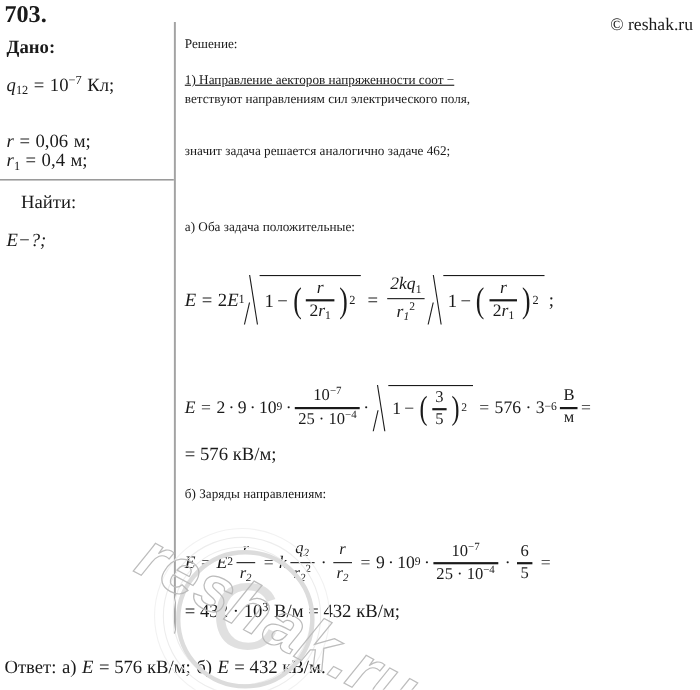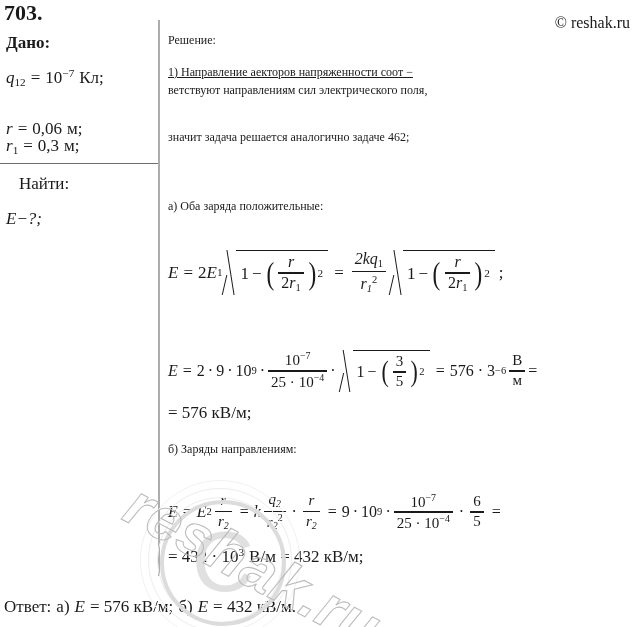--- a/index.html
+++ b/index.html
@@ -162,7 +162,7 @@
 </div>
 
 <div class="txt left-line" style="top:137px;">
-  <span class="math">r</span><span class="sub">1</span><span class="sp"></span><span class="upr">=</span><span class="sp"></span><span class="upr">0,3</span><span class="sp"></span><span class="upr">м;</span>
+  <span class="math">r</span><span class="sub">1</span><span class="sp"></span><span class="upr">=</span><span class="sp"></span><span class="upr">0,4</span><span class="sp"></span><span class="upr">м;</span>
 </div>
 
 <div class="txt serif left-line" style="top:175px;margin-left:13px;">Найти:</div>

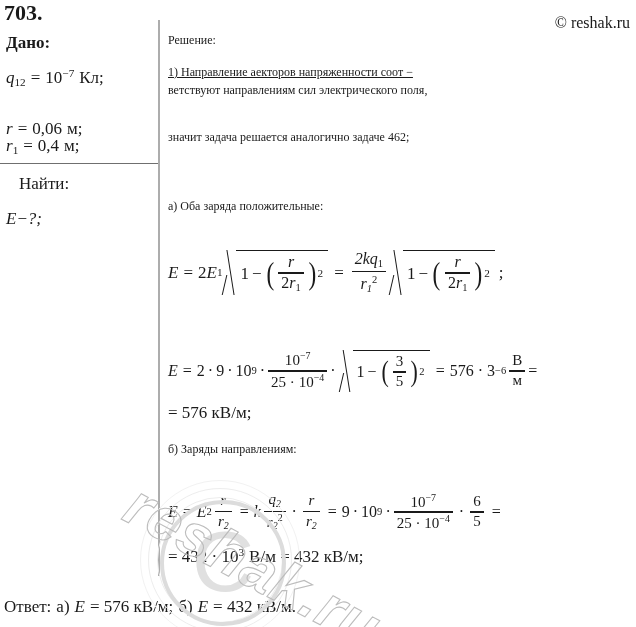--- a/index.html
+++ b/index.html
@@ -175,7 +175,7 @@
 <div class="txt serif right-line" style="top:84px;">ветствуют направлениям сил электрического поля,</div>
 <div class="txt serif right-line" style="top:131px;">значит задача решается аналогично задаче 462;</div>
 
-<div class="txt serif right-line" style="top:200px;">а) Оба заряда положительные:</div>
+<div class="txt serif right-line" style="top:200px;">а) Оба задача положительные:</div>
 
 <div class="txt right-line" style="top:250px; font-size:17px;">
   <span class="mrow">

